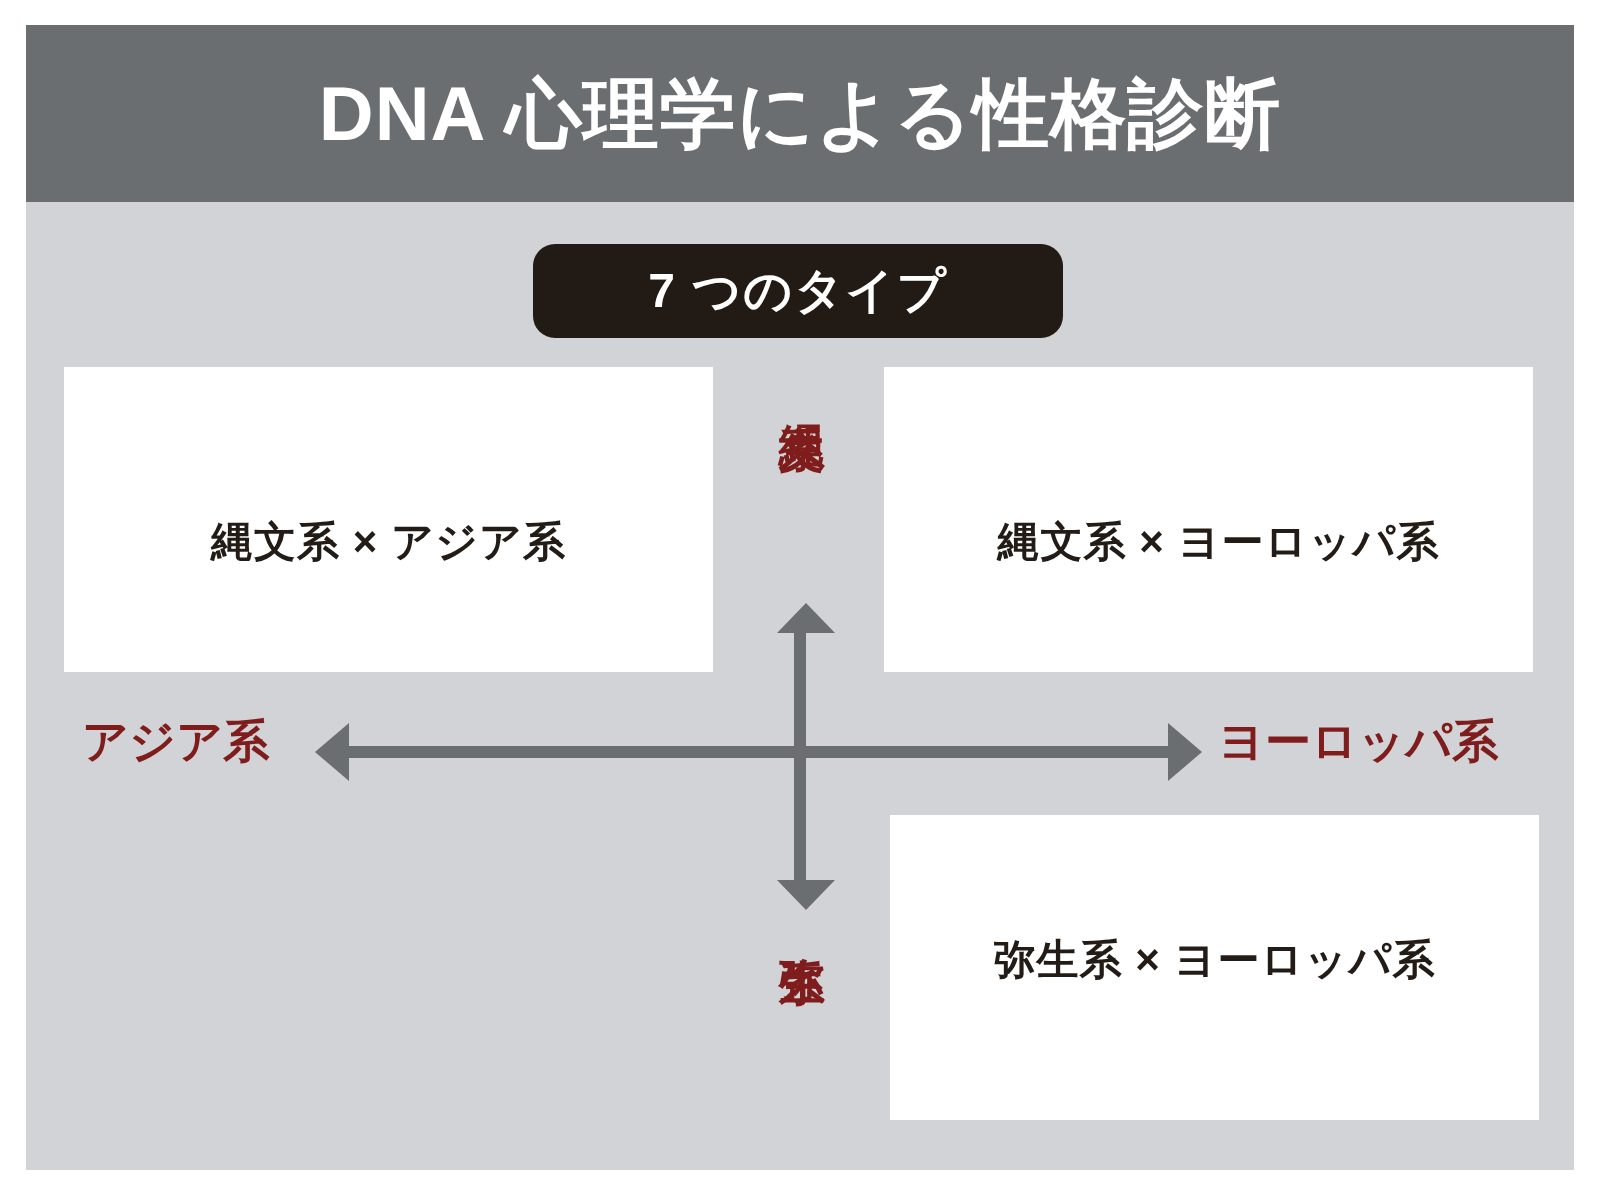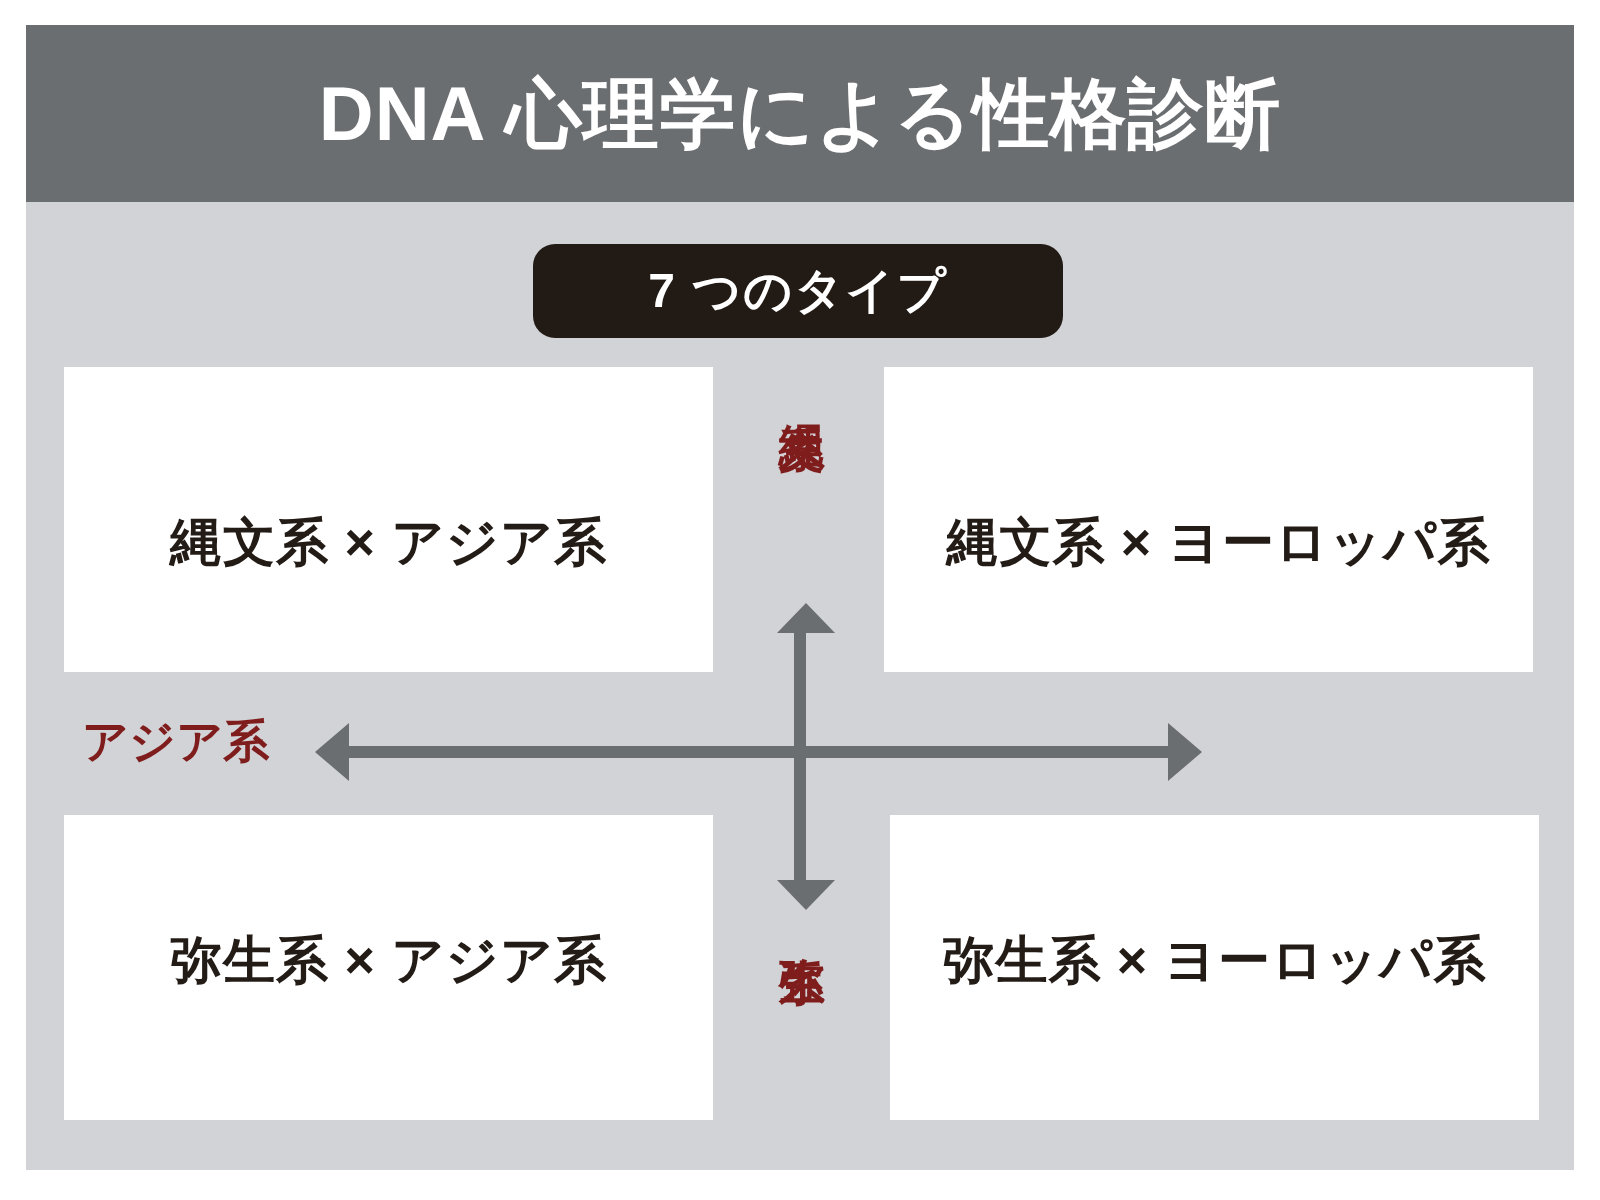--- a/index.html
+++ b/index.html
@@ -89,7 +89,7 @@
   }
   .quad-label {
     color: #231b16;
-    font-size: 52px;
+    font-size: 42px;
     font-weight: bold;
     line-height: 1;
     white-space: nowrap;

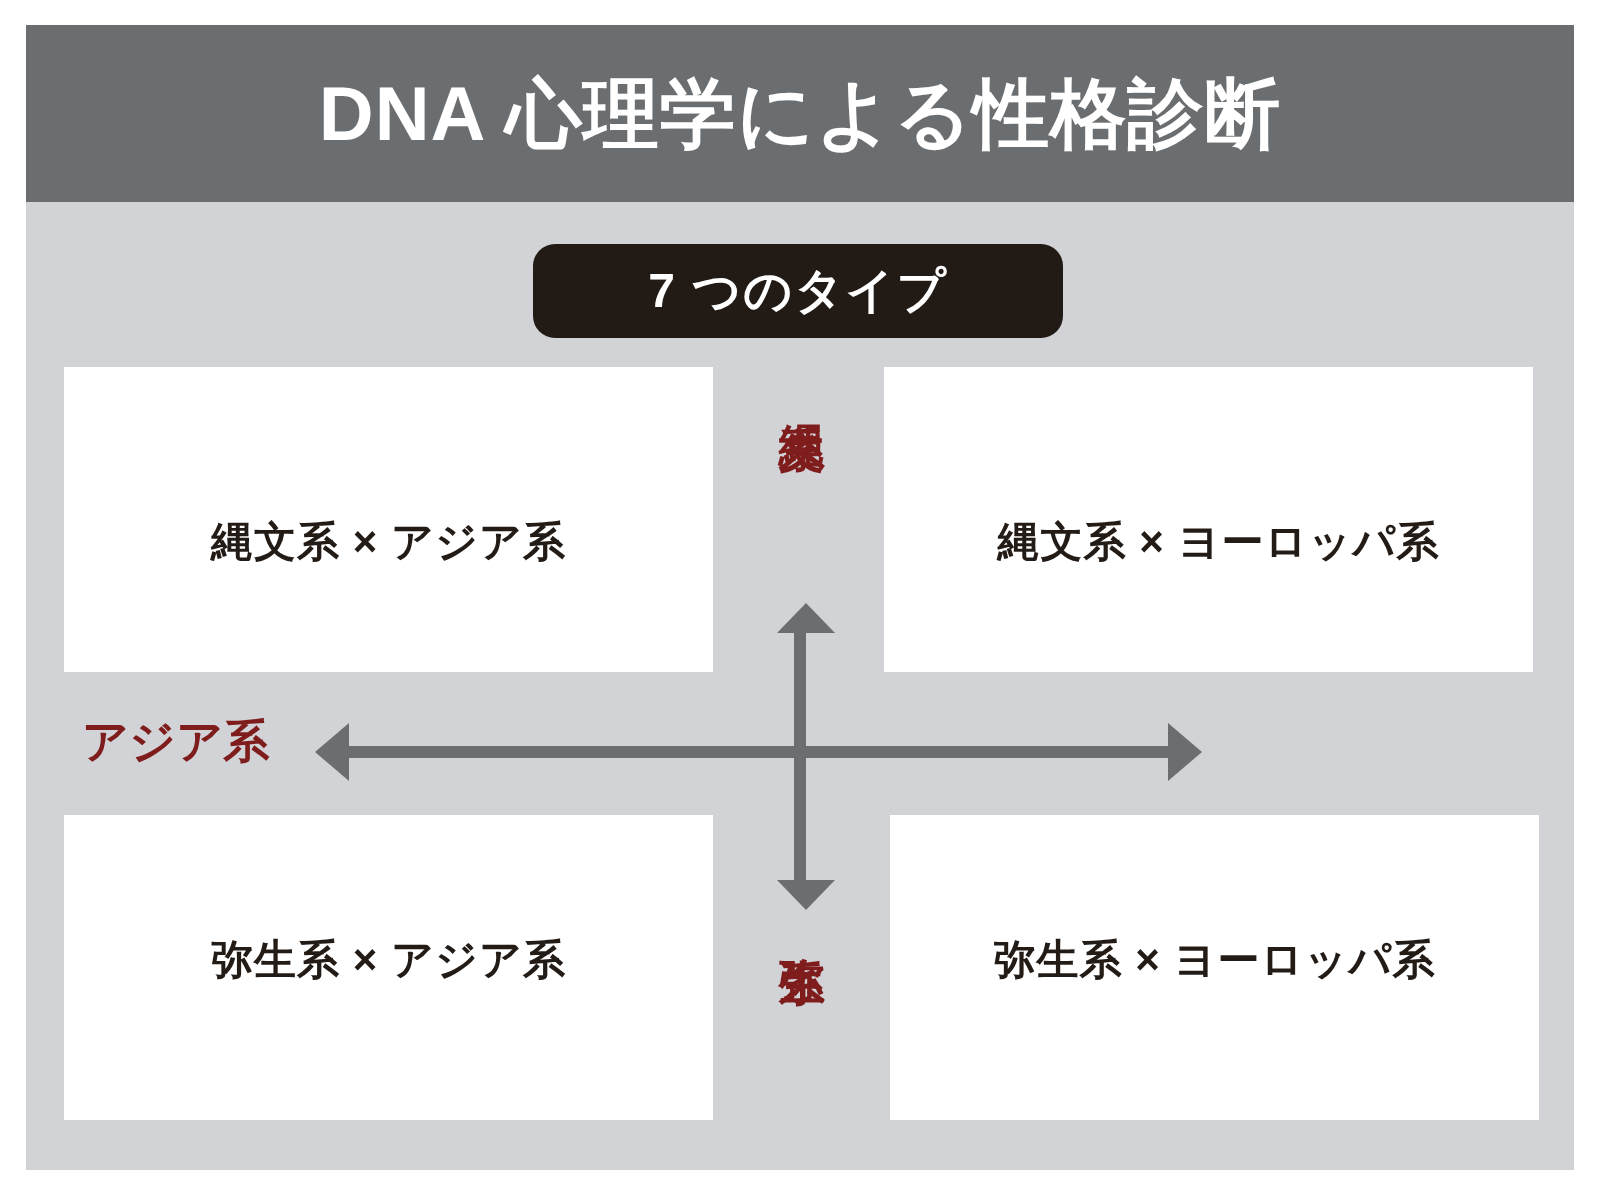--- a/index.html
+++ b/index.html
@@ -218,6 +218,7 @@
     <div class="axis-label axis-label-vert axis-label-top">縄文系</div>
     <div class="axis-label axis-label-vert axis-label-bottom">弥生系</div>
     <div class="axis-label axis-label-left">アジア系</div>
+    <div class="axis-label axis-label-right">ヨーロッパ系</div>
 
   </div>
 </div>

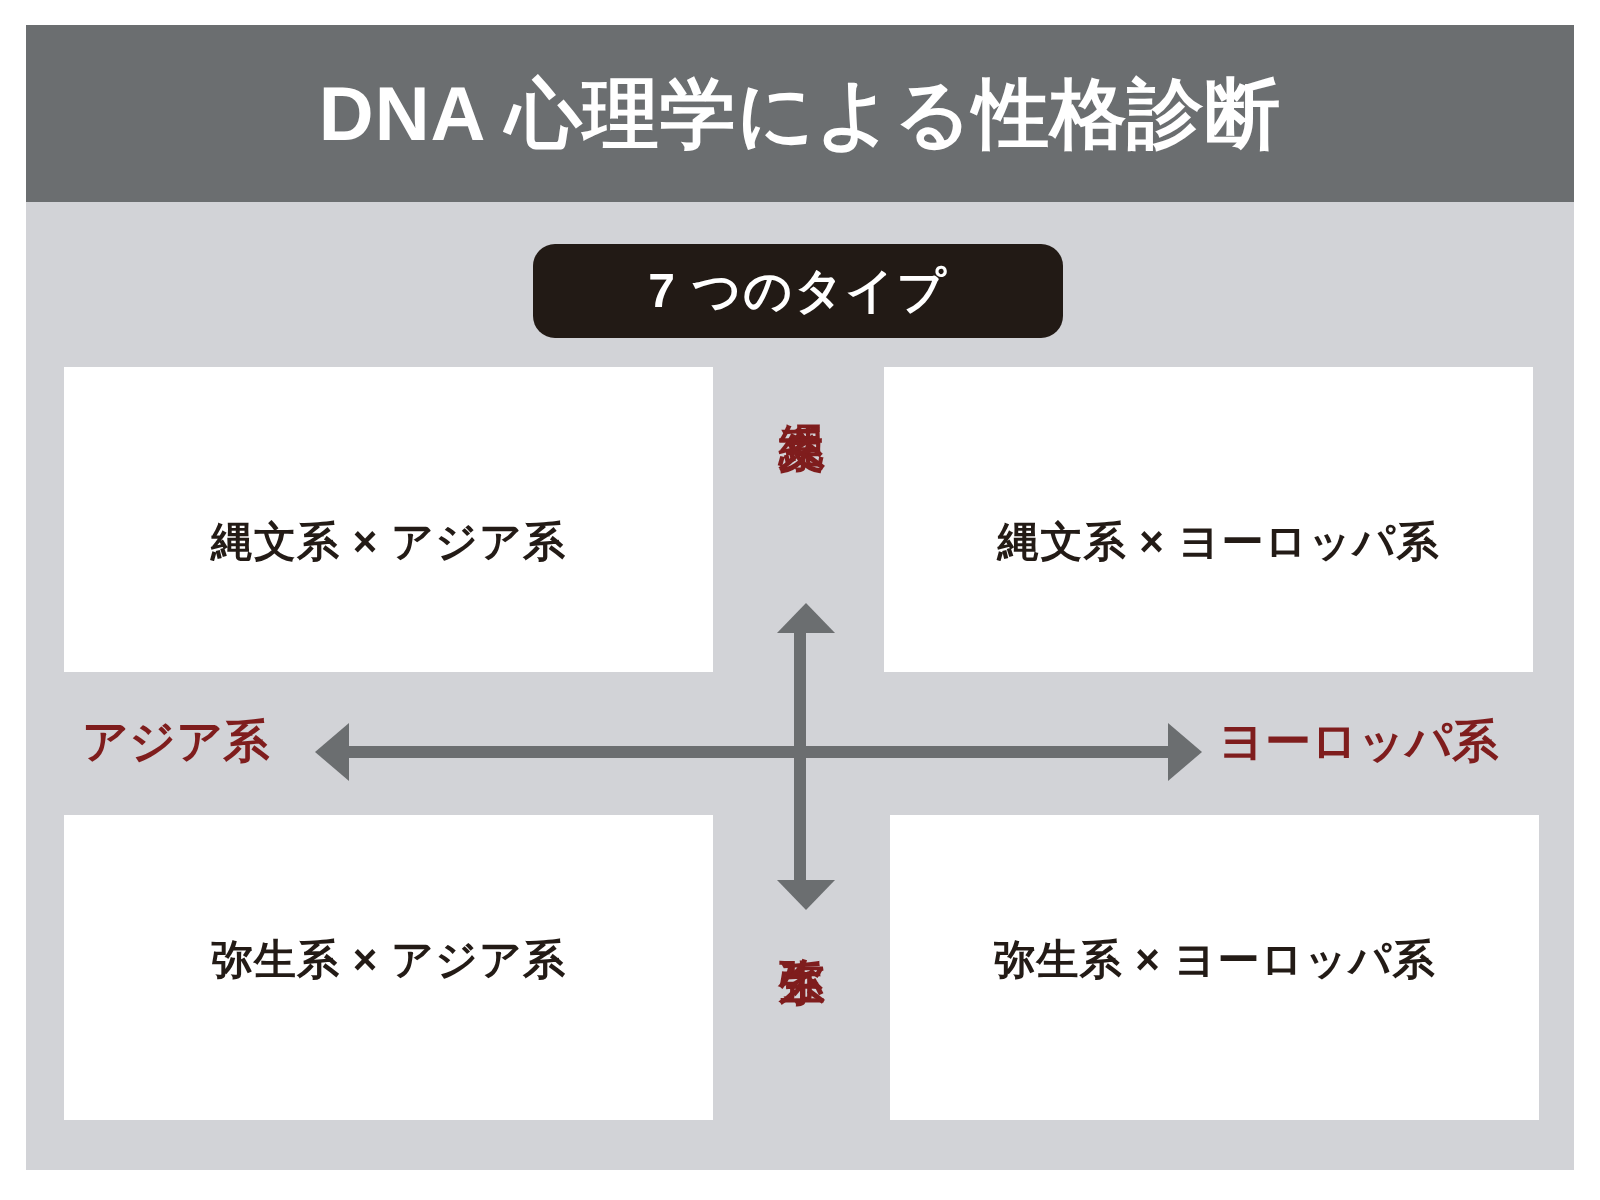--- a/index.html
+++ b/index.html
@@ -200,9 +200,6 @@
     <div class="quad quad-tr">
       <span class="quad-label">縄文系 × ヨーロッパ系</span>
     </div>
-    <div class="quad quad-bl">
-      <span class="quad-label">弥生系 × アジア系</span>
-    </div>
     <div class="quad quad-br">
       <span class="quad-label">弥生系 × ヨーロッパ系</span>
     </div>

